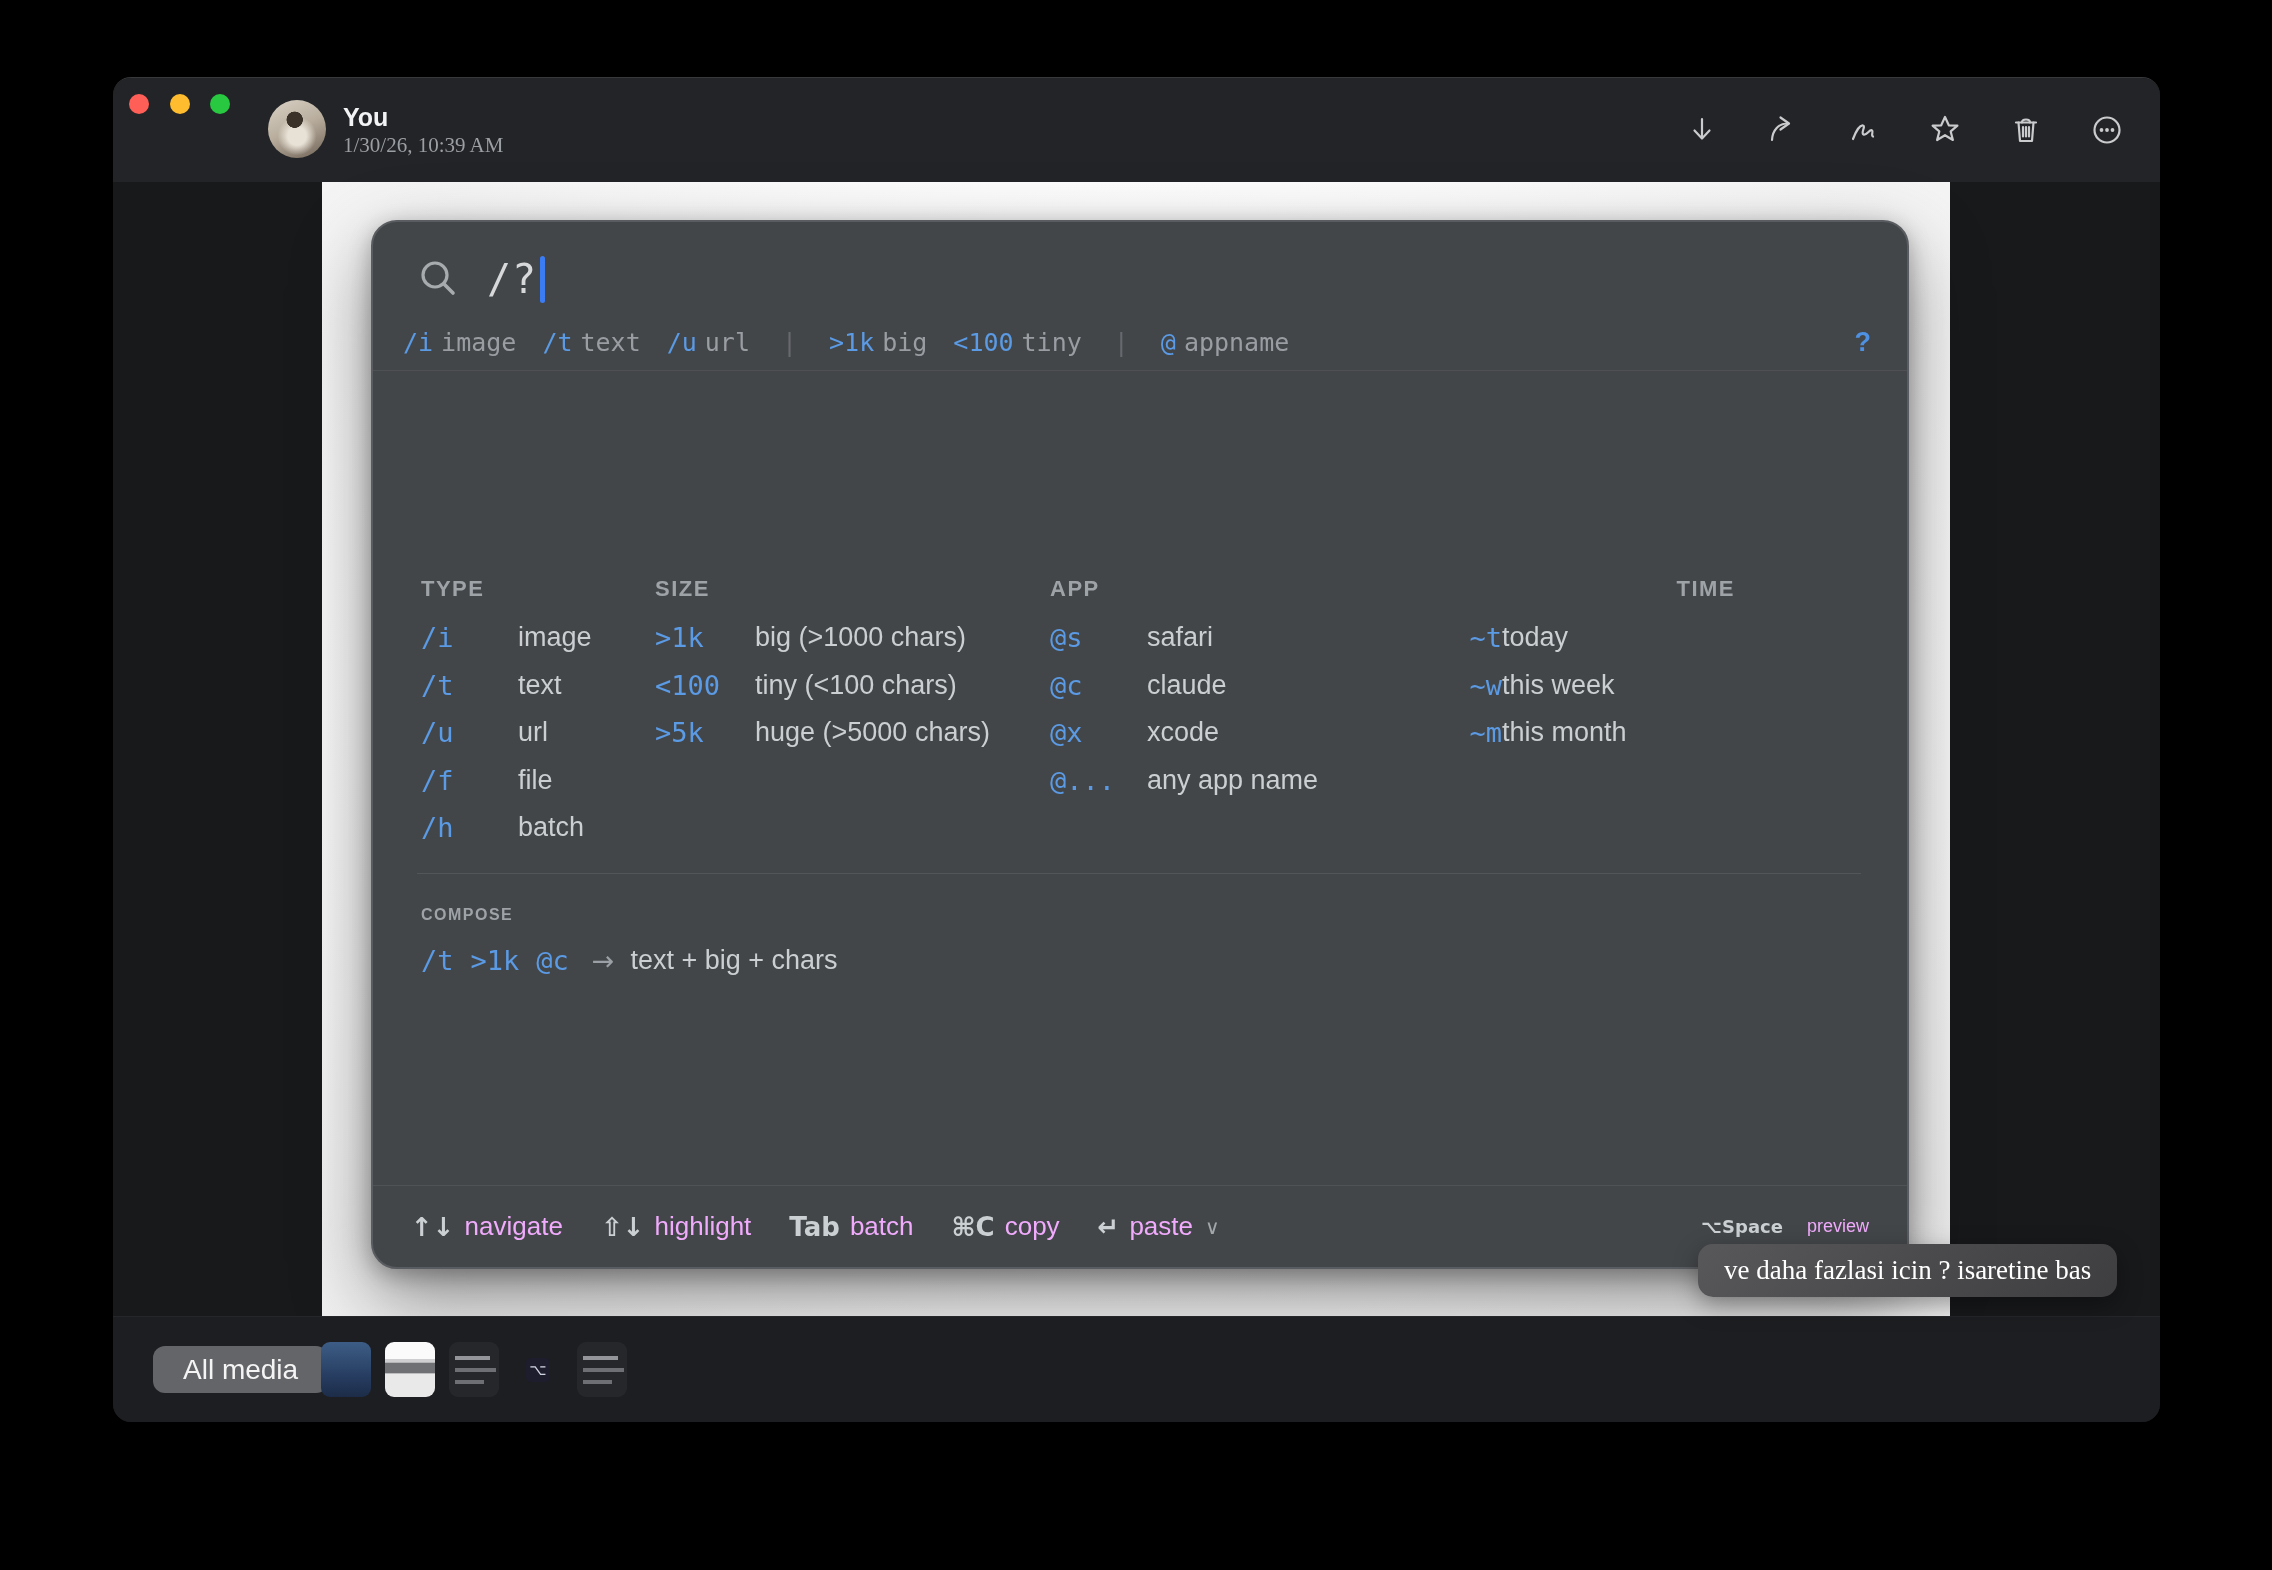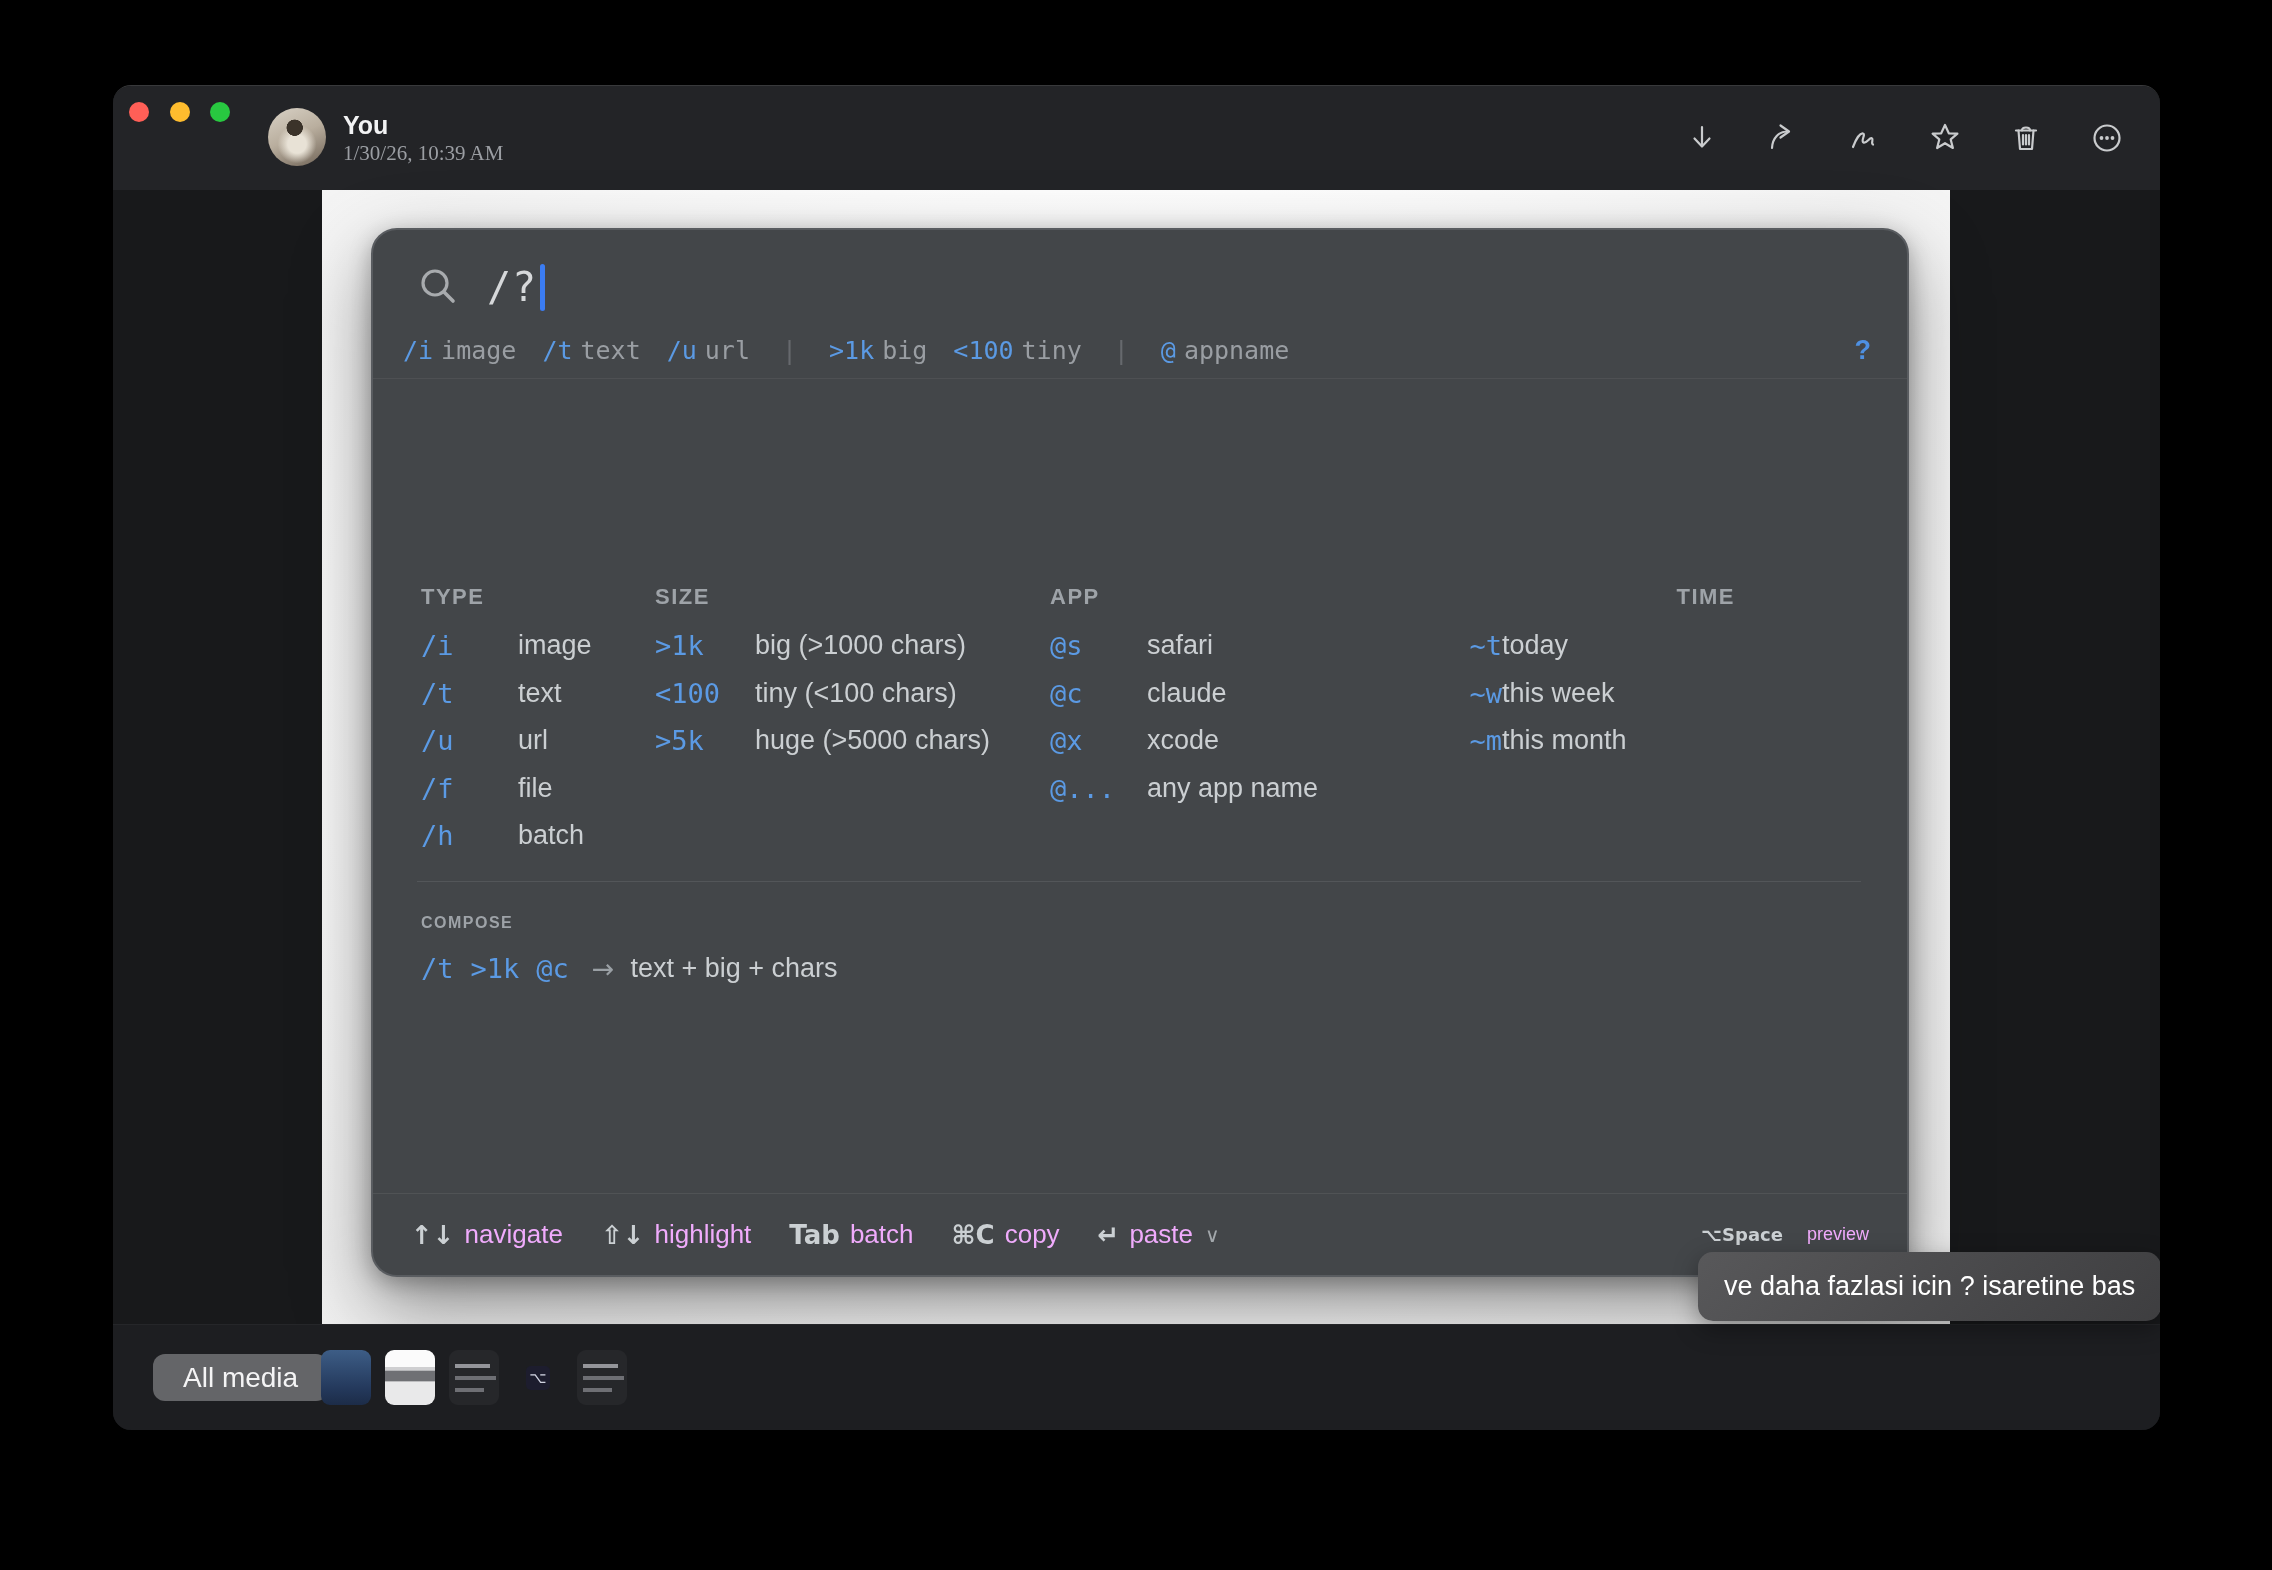--- a/index.html
+++ b/index.html
@@ -11,7 +11,7 @@
   
   .window{position:absolute;left:113px;top:77px;width:2047px;height:1344px;
           background:#18191b;border-radius:18px;overflow:hidden;
-          border-top:1px solid rgba(255,255,255,.14);margin-top:8px;}
+          border-top:1px solid rgba(255,255,255,.14);}
   .titlebar{position:absolute;left:0;top:0;right:0;height:104px;background:#232427;}
   .light{position:absolute;top:16px;width:20px;height:20px;border-radius:50%;}
   .light.red{left:16px;background:#ff5f57;}

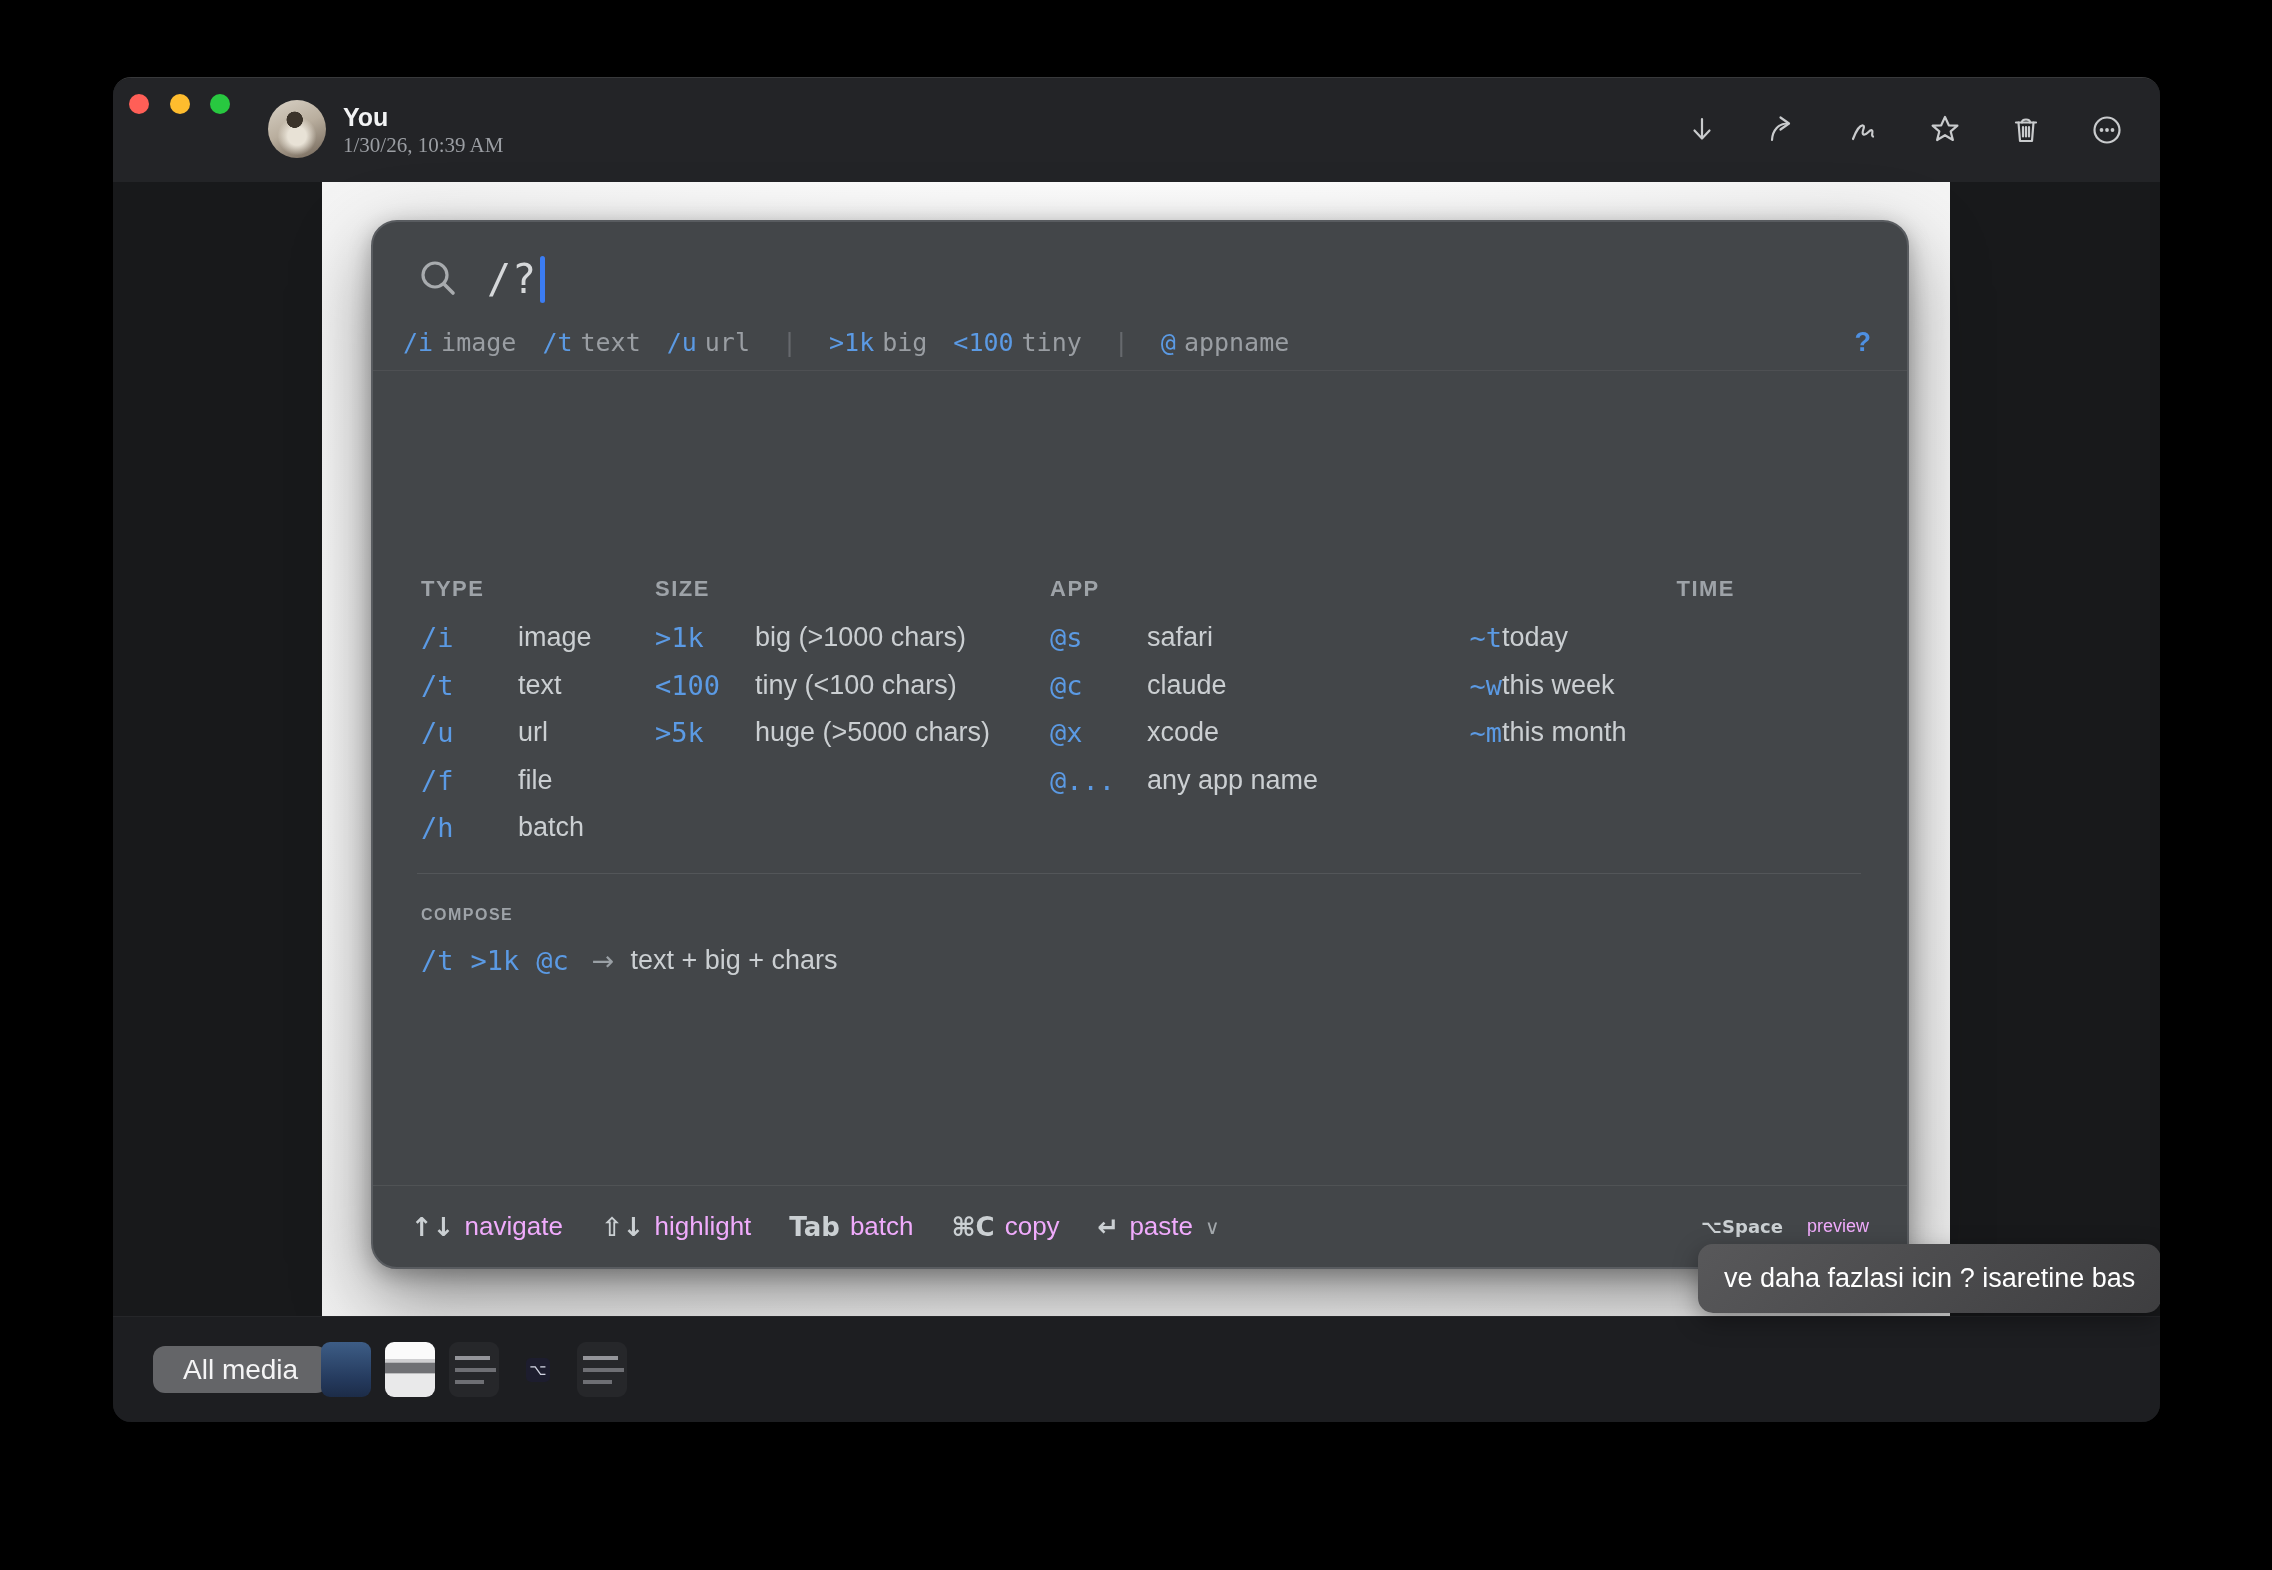--- a/index.html
+++ b/index.html
@@ -90,10 +90,10 @@
 
   
   .tooltip{position:absolute;left:1585px;top:1166px;height:53px;z-index:40;
-      display:flex;align-items:center;padding:8px 26px;border-radius:15px;white-space:nowrap;
+      display:flex;align-items:center;padding:0 26px;border-radius:15px;white-space:nowrap;
       background:linear-gradient(135deg,#58585a,#3e3e40);
       box-shadow:0 8px 24px rgba(0,0,0,.35);
-      font-size:27px;color:#ffffff;}
+      font-size:27px;color:#ffffff;font-family:Liberation Serif, serif;}
 
   
   .footer{position:absolute;left:0;right:0;bottom:0;height:105px;background:#1d1e21;

